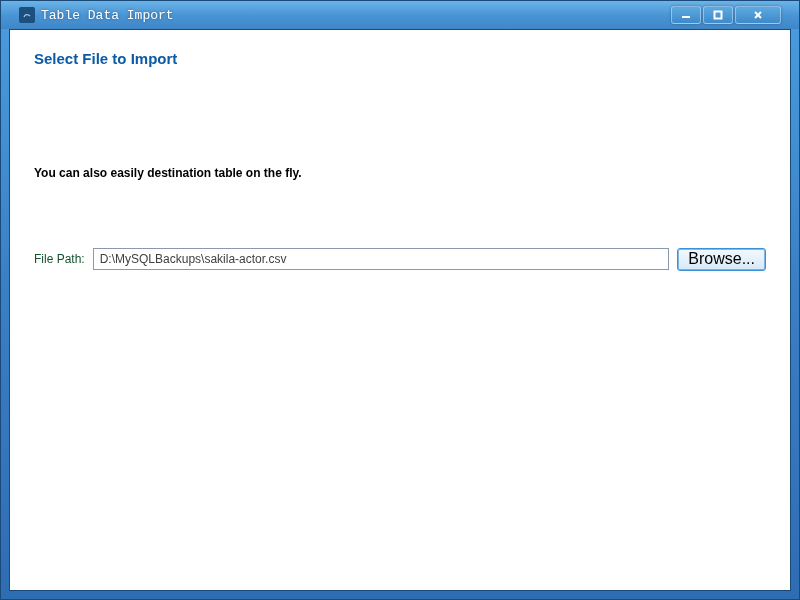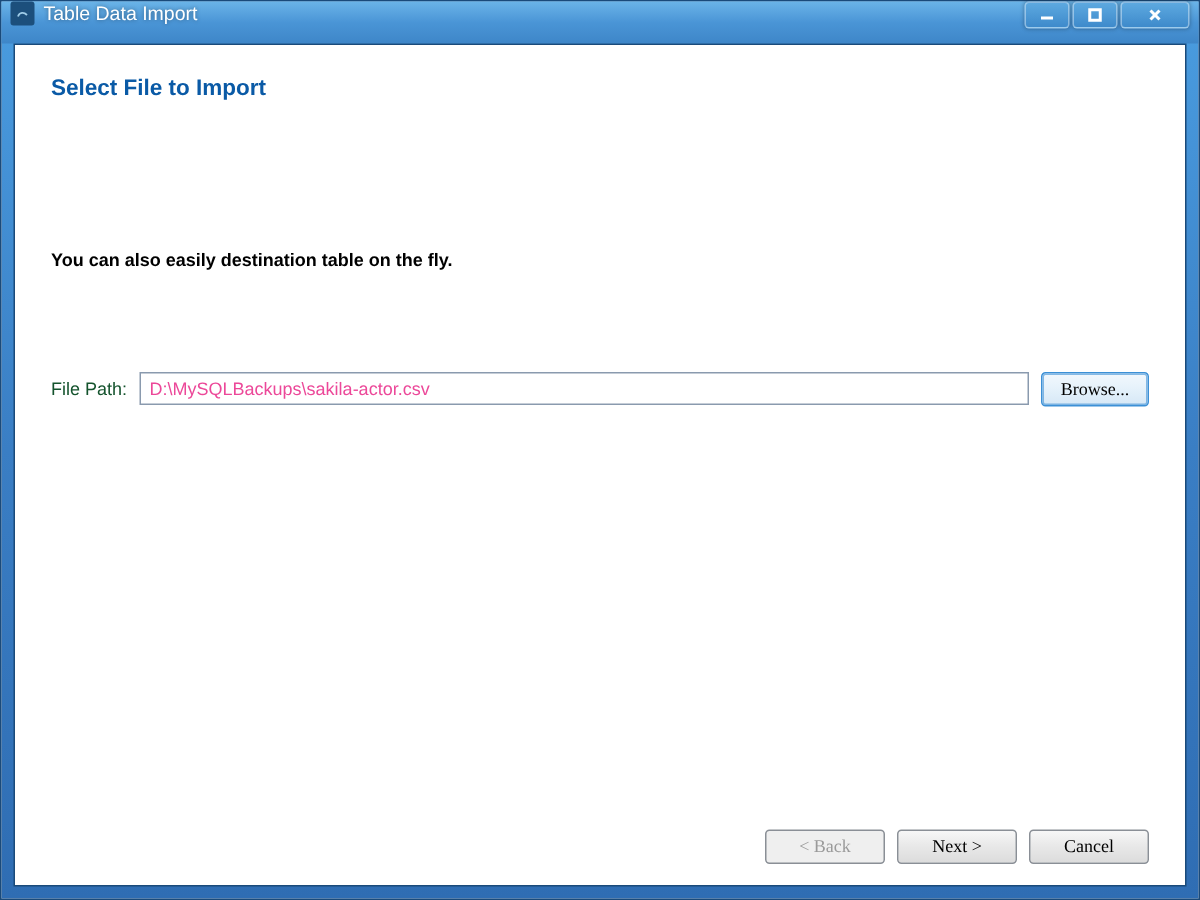--- a/index.html
+++ b/index.html
@@ -19,8 +19,10 @@
       height: 28px;
       background: linear-gradient(to bottom, #6ab4e8 0%, #4a95d6 50%, #3e86c8 100%);
       display: flex;
-      padding: 0 6px;
+      align-items: center;
+      padding: 0 18px;
       position: relative;
+      font-family: Liberation Mono, monospace;
     }
     .titlebar .app-icon {
       width: 16px; height: 16px;

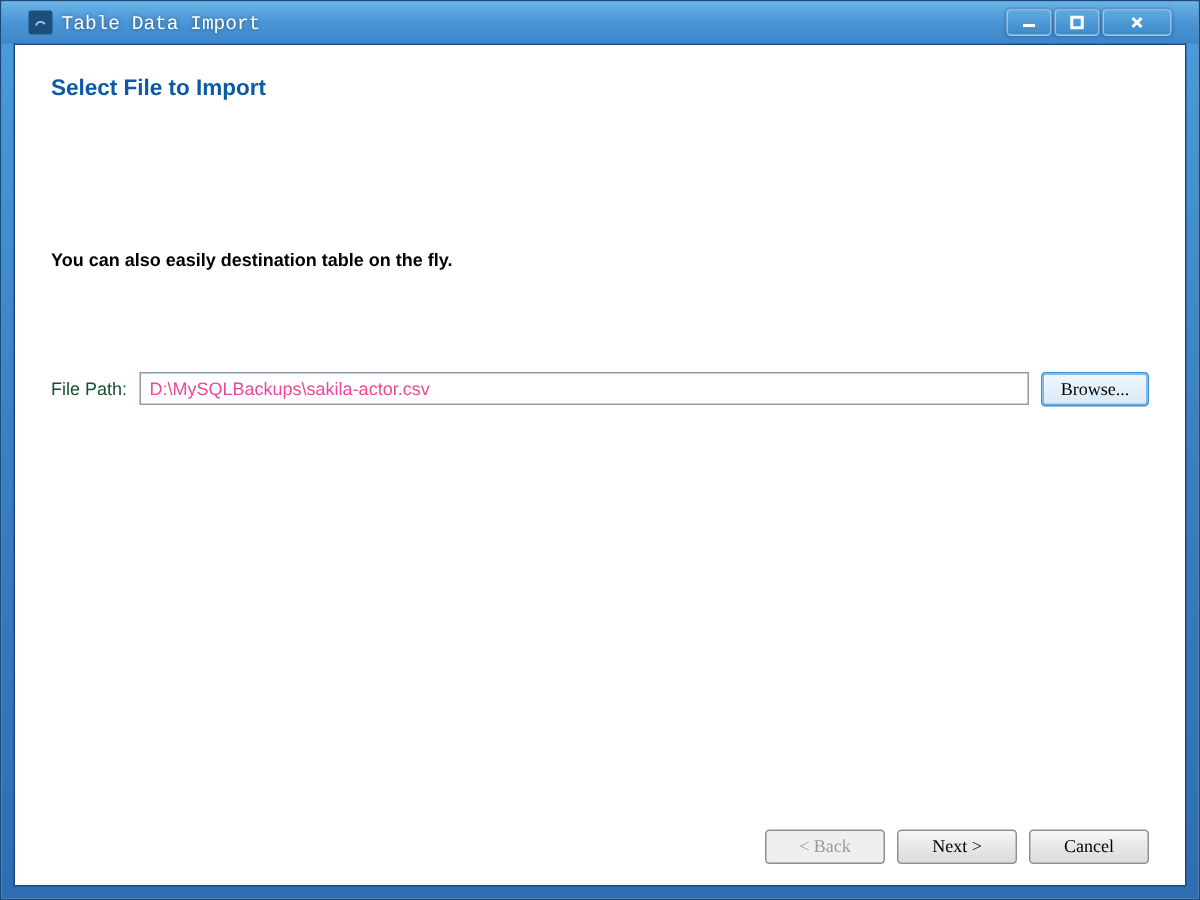--- a/index.html
+++ b/index.html
@@ -106,7 +106,7 @@
       padding: 2px 6px;
       font-size: 12px;
       font-family: inherit;
-      color: #ec4899;
+      color: #404040;
       background: #fff;
     }
     

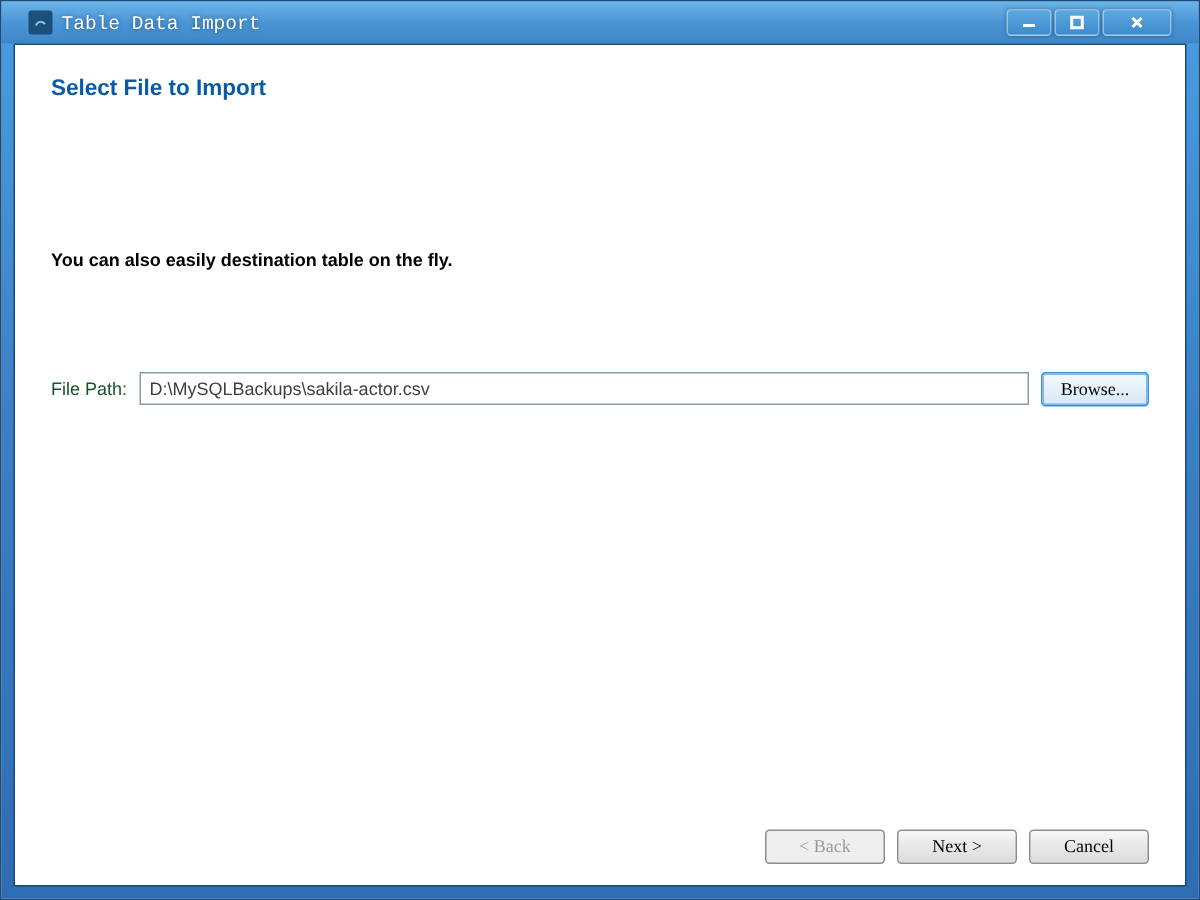--- a/index.html
+++ b/index.html
@@ -114,8 +114,8 @@
       min-width: 72px;
       height: 23px;
       padding: 0 10px;
-      font-size: 12px;
-      font-family: Liberation Serif, serif;
+      font-size: 16px;
+      font-family: Liberation Sans, sans-serif;
       color: #000;
       background: linear-gradient(to bottom, #f7f7f7 0%, #e9e9e9 45%, #dcdcdc 100%);
       border: 1px solid #8a8f96;

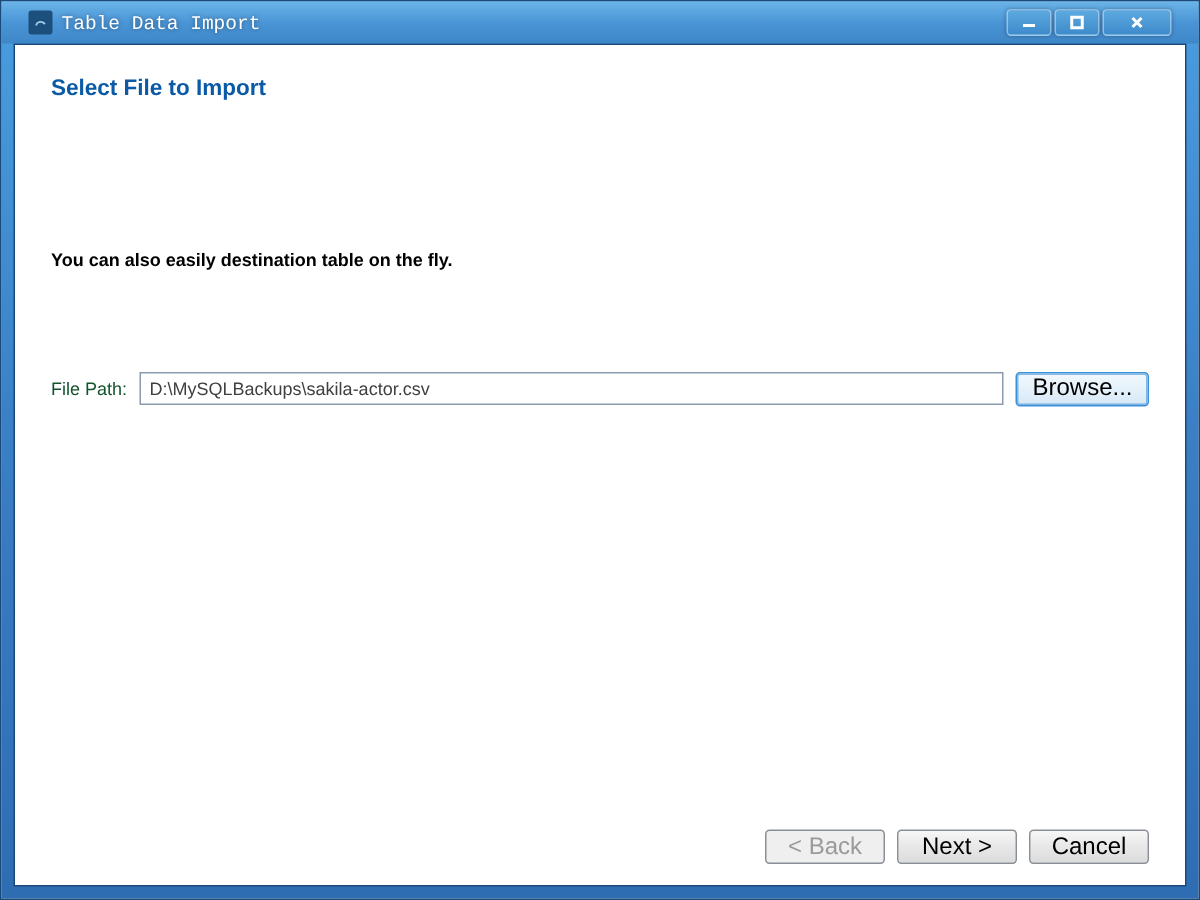--- a/index.html
+++ b/index.html
@@ -190,11 +190,6 @@
 
       <div class="spacer"></div>
 
-      <div class="footer">
-        <button class="btn disabled" disabled="">&lt; Back</button>
-        <button class="btn">Next &gt;</button>
-        <button class="btn">Cancel</button>
-      </div>
     </div>
   </div>
 </div>

